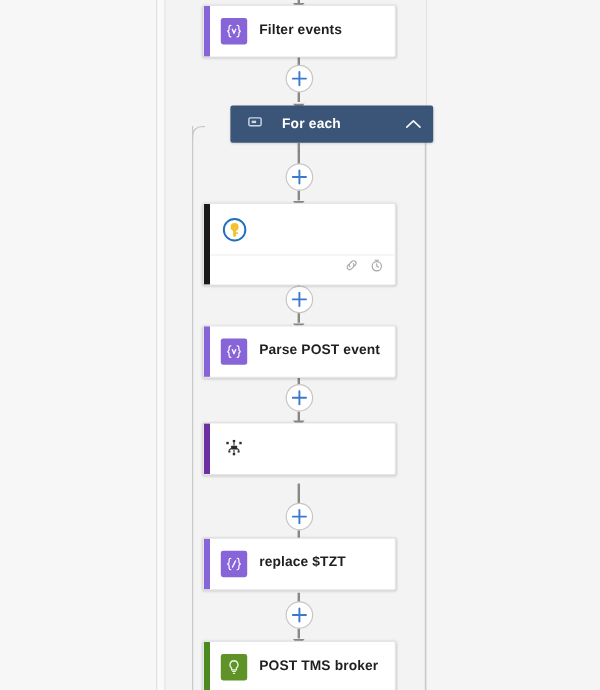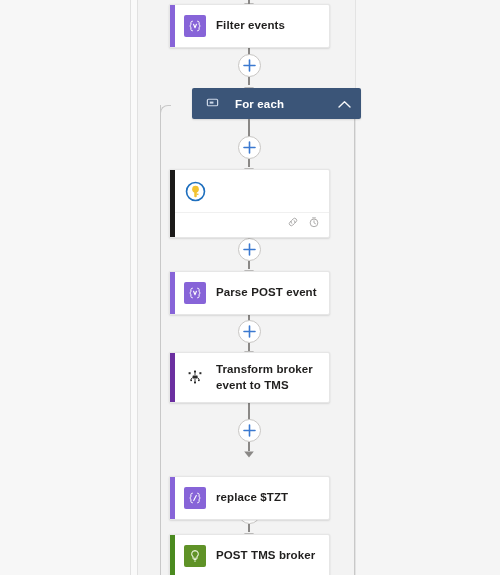--- a/index.html
+++ b/index.html
@@ -409,7 +409,6 @@
             <path d="M9 3.6 V6.2 M9 9.8 V12.2 M4.8 10.2 L6.6 8.6 M13.2 10.2 L11.5 8.6" stroke="#2b2b2b" stroke-width=".9"></path>
           </svg>
         </span>
-        <span class="node-title">Transform broker event to TMS</span>
       </div>
     </div>
 

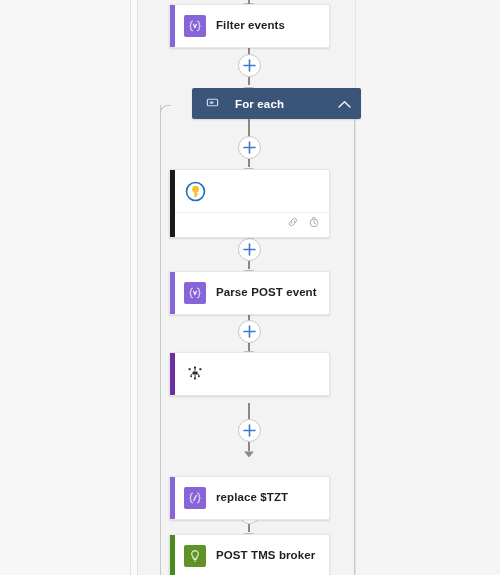--- a/index.html
+++ b/index.html
@@ -412,7 +412,7 @@
       </div>
     </div>
 
-    <div class="node" style="top:476px;justify-content:flex-end;">
+    <div class="node" style="top:448px;justify-content:flex-end;">
       <div class="stripe" style="background:#8764d8;"></div>
       <div class="node-main">
         <span class="node-icon" style="background:#8764d8;">

